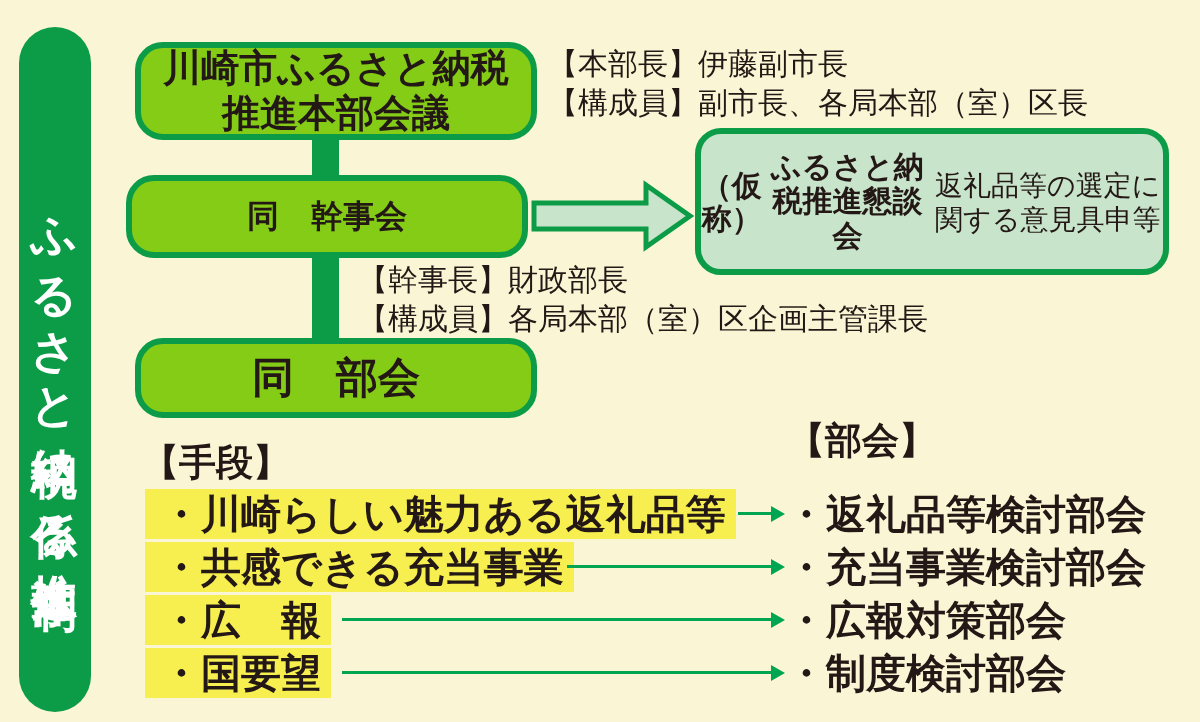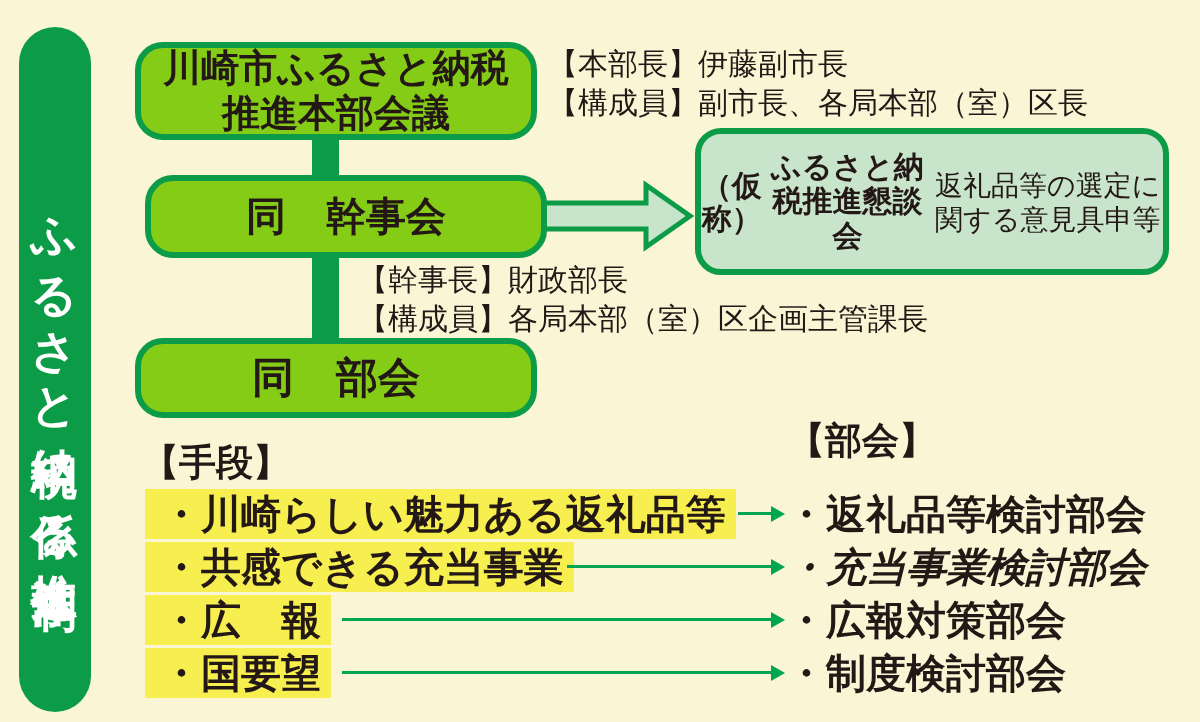--- a/index.html
+++ b/index.html
@@ -30,7 +30,7 @@
     text-align:center;font-weight:700;box-sizing:border-box;
   }
   .box-head{left:135px;top:42px;width:402px;height:98px;font-size:38px;line-height:1.18;}
-  .box-sec {left:145px;top:175px;width:402px;height:83px;font-size:40px;}
+  .box-sec {left:126px;top:175px;width:402px;height:83px;font-size:32px;}
   .box-sub {left:135px;top:338px;width:402px;height:80px;font-size:42px;}
   
   .connector{position:absolute;width:27px;background:#0C9C47;z-index:0;}

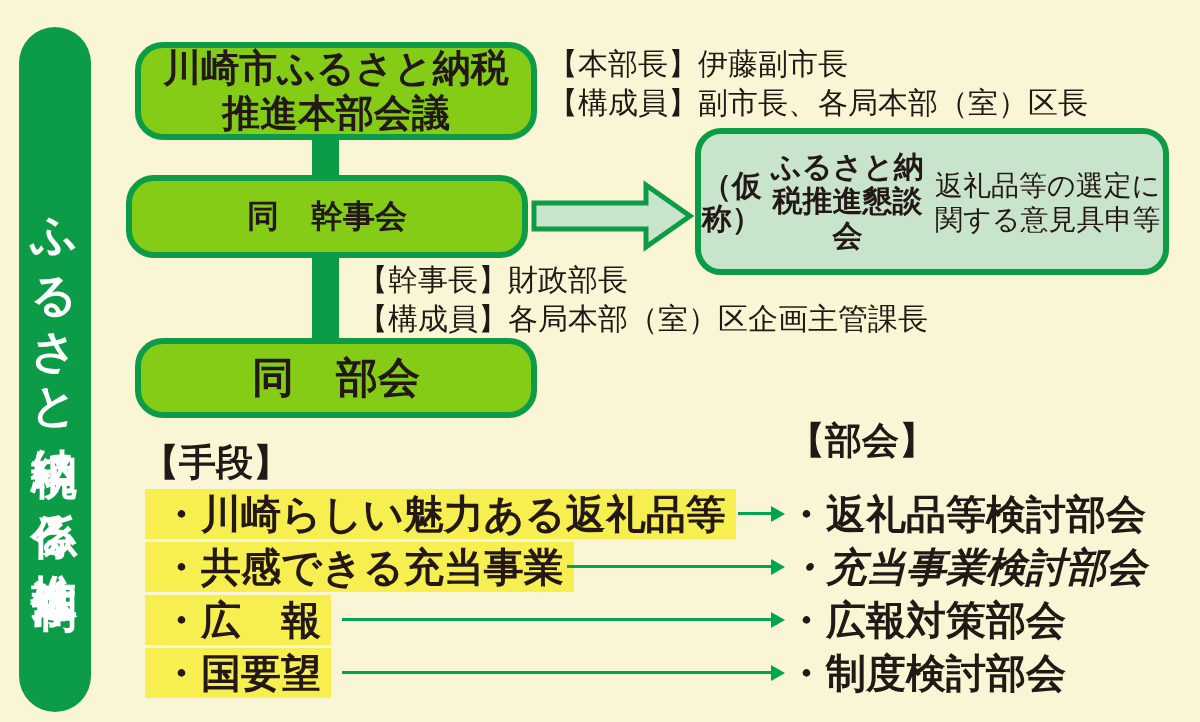--- a/index.html
+++ b/index.html
@@ -72,7 +72,7 @@
     font-size:40px;font-weight:600;line-height:48px;white-space:nowrap;
   }
   .mi-r1{top:490px;}
-  .mi-r2{top:543px;font-style:italic;}
+  .mi-r2{top:543px;}
   .mi-r3{top:596px;}
   .mi-r4{top:649px;}
   

